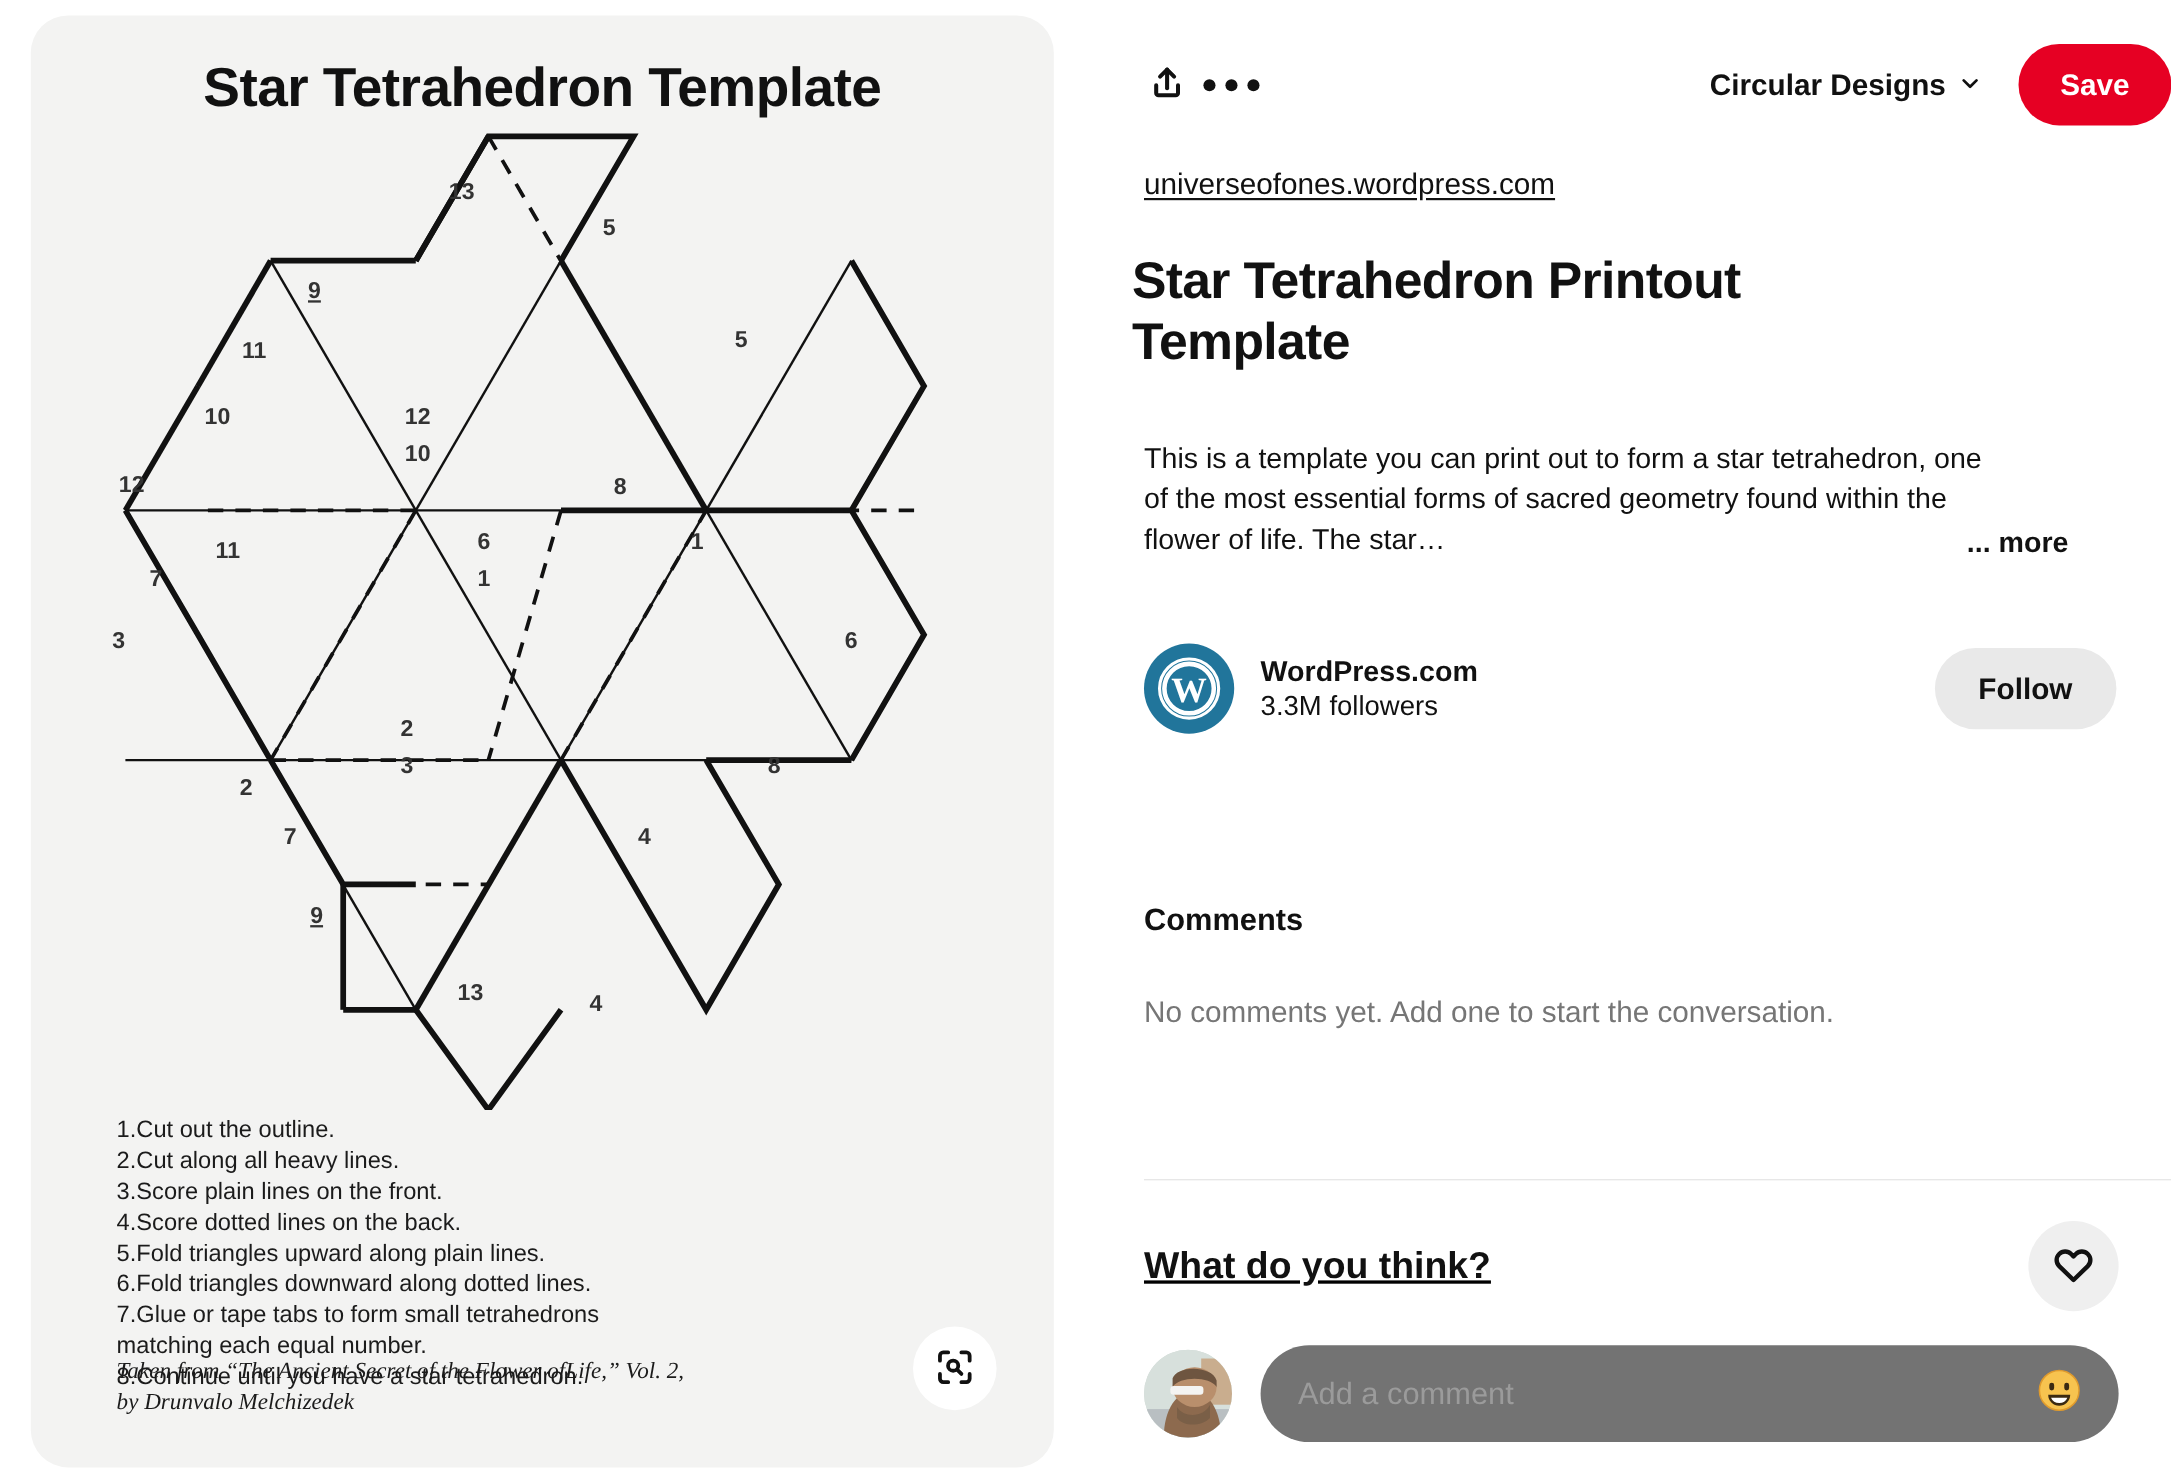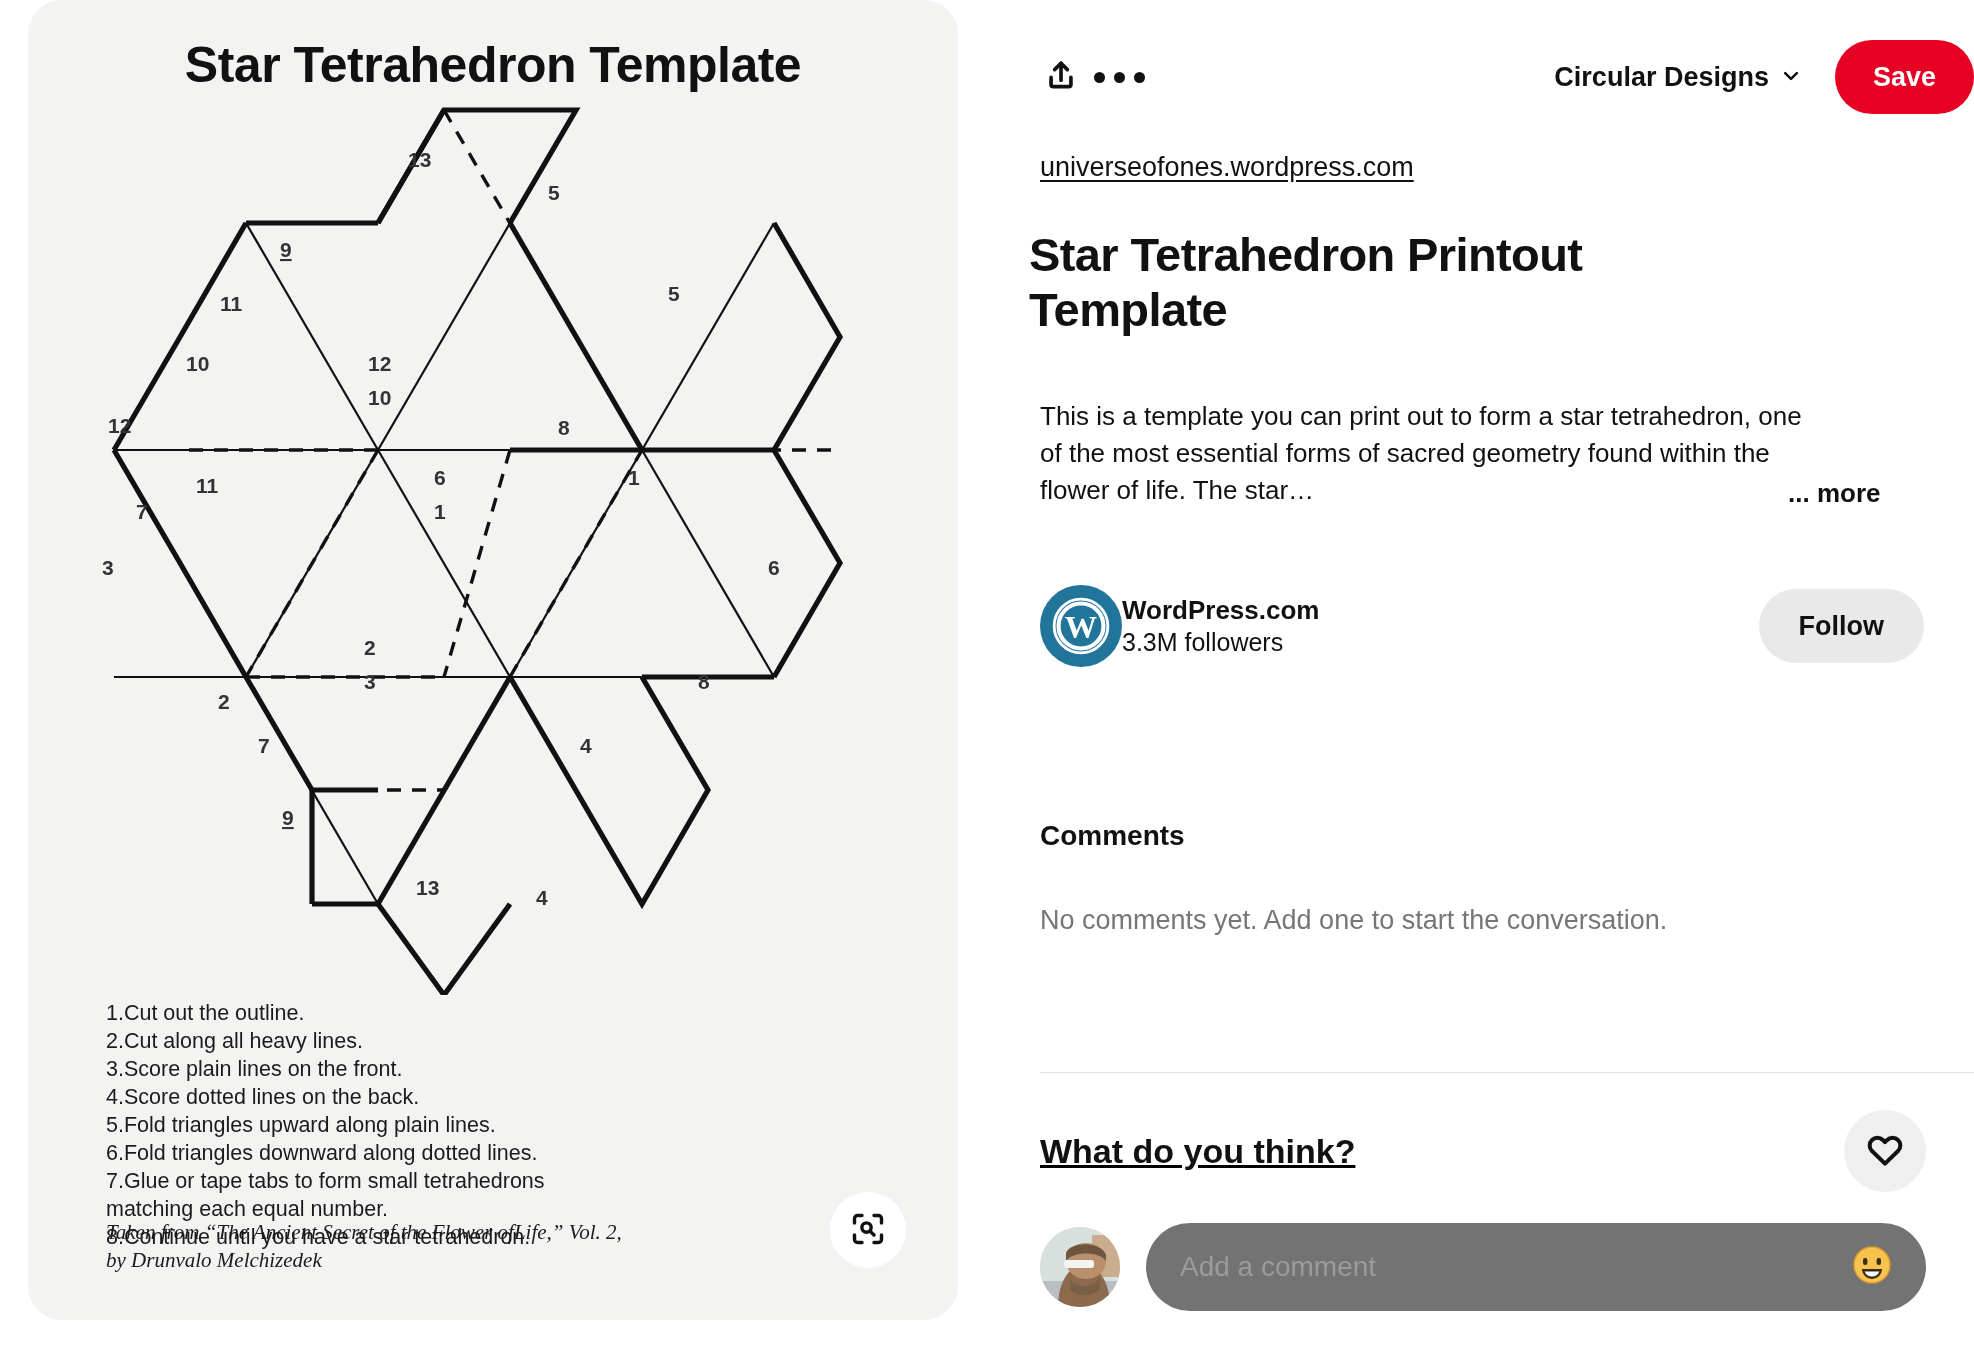--- a/index.html
+++ b/index.html
@@ -27,7 +27,7 @@
   .image-card {
     position: absolute;
     left: 28px;
-    top: 0;
+    top: 14px;
     width: 930px;
     height: 1320px;
     background: #f3f3f2;

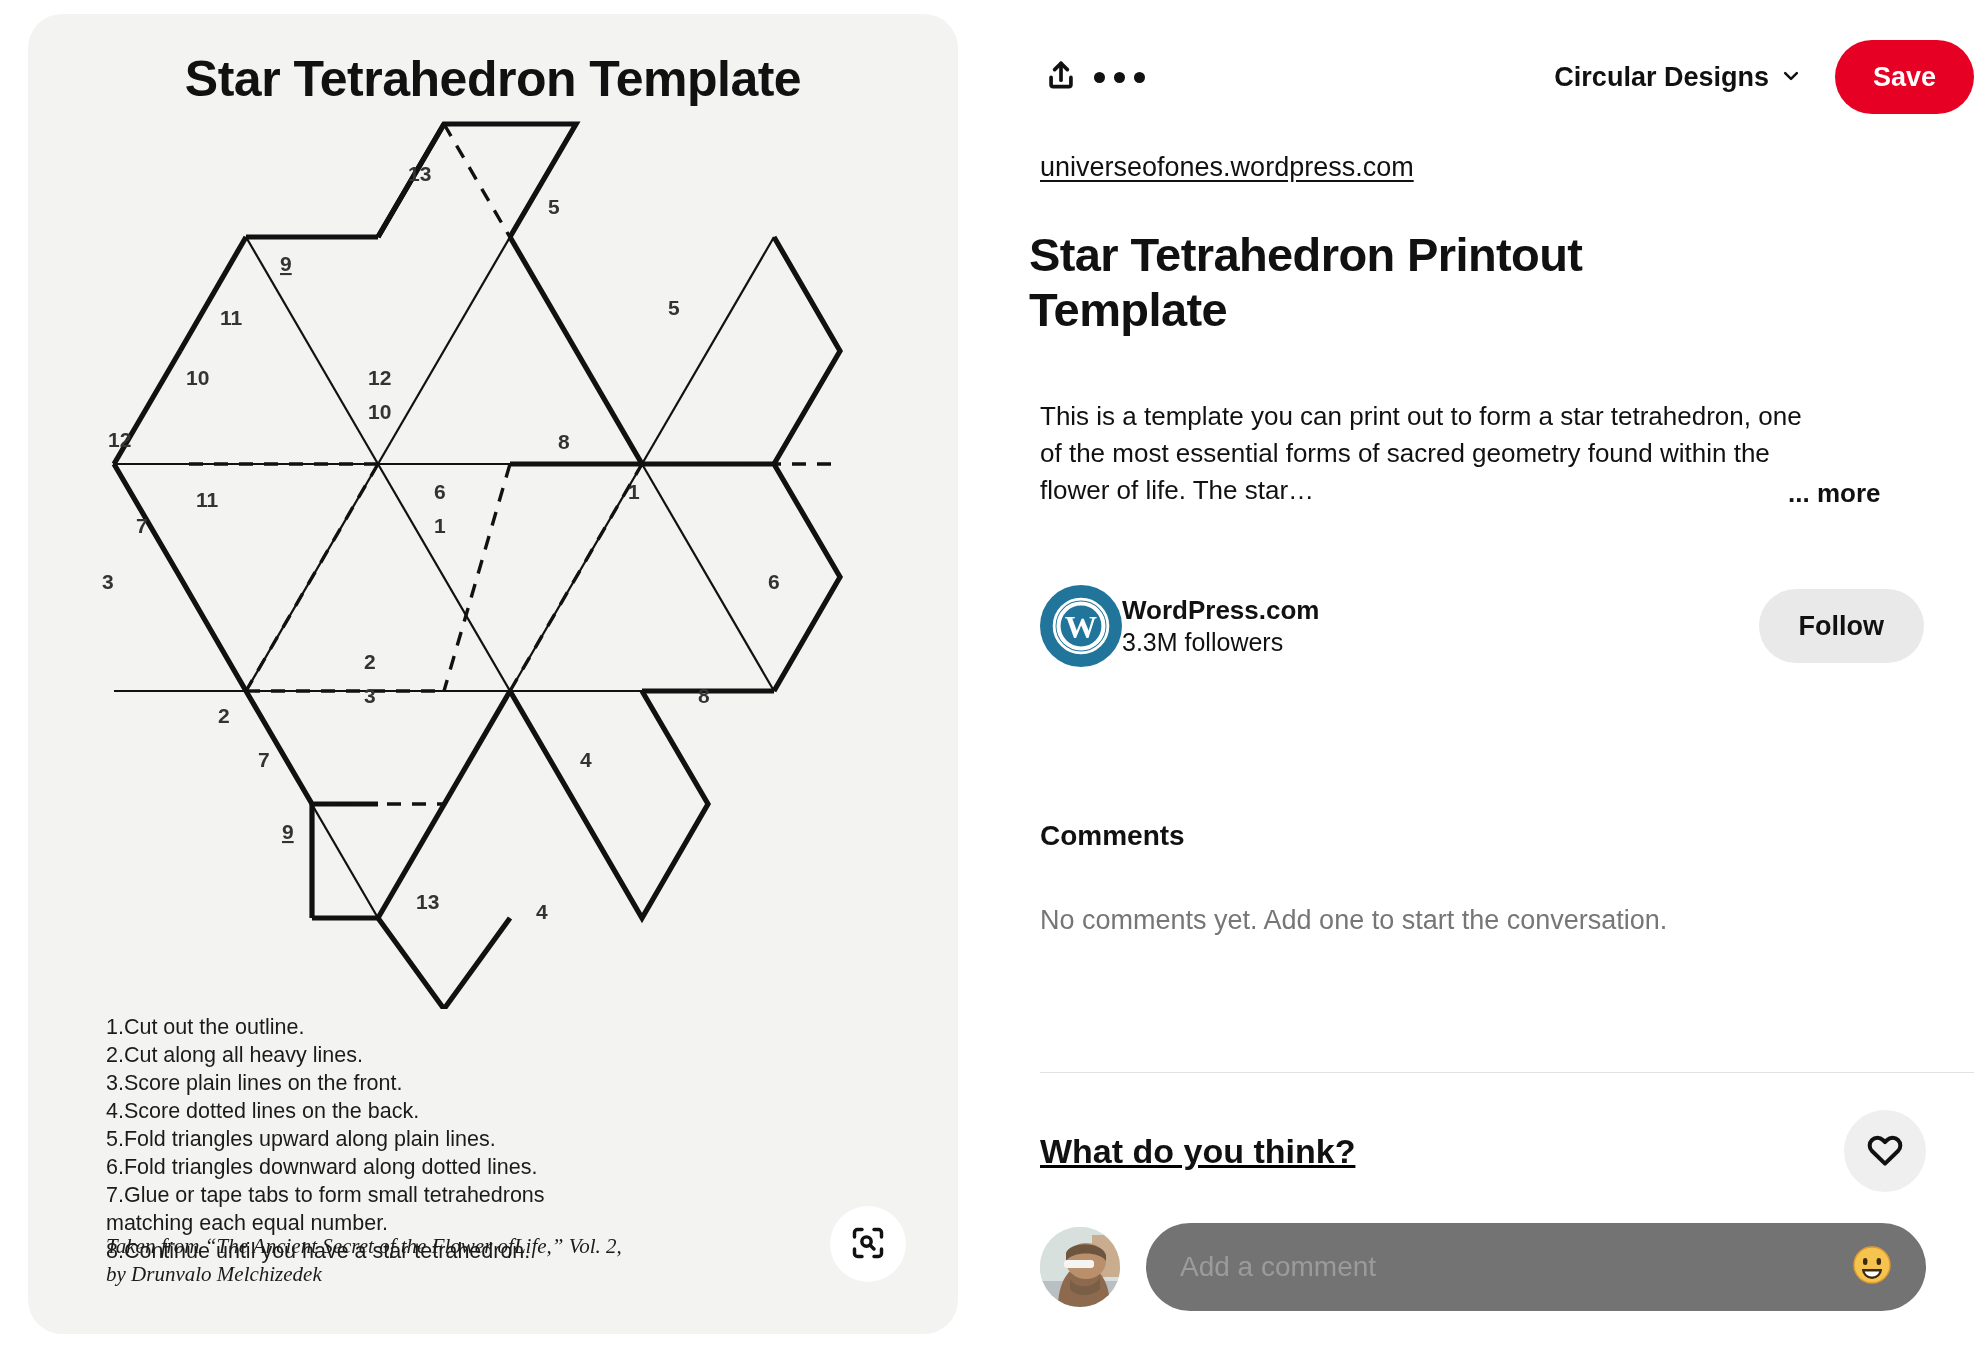--- a/index.html
+++ b/index.html
@@ -198,7 +198,7 @@
     display: flex; align-items: center; justify-content: center;
     flex: 0 0 82px;
   }
-  .creator-text { }
+  .creator-text { margin-left: 24px; }
   .creator-name { font-size: 26px; font-weight: bold; color: #111; line-height: 1.25; }
   .creator-followers { font-size: 25px; color: #111; line-height: 1.3; }
   .follow-btn {

